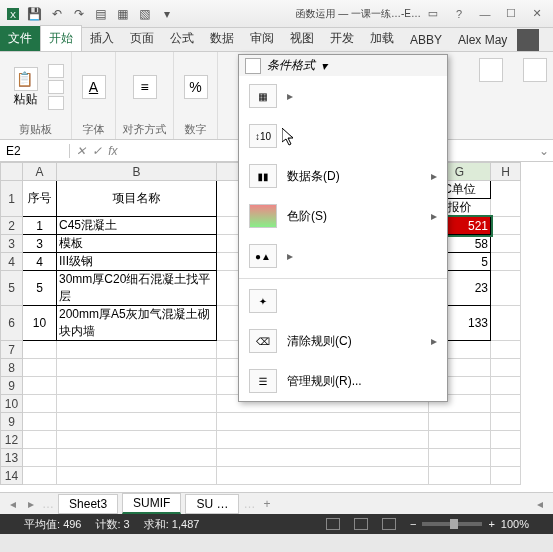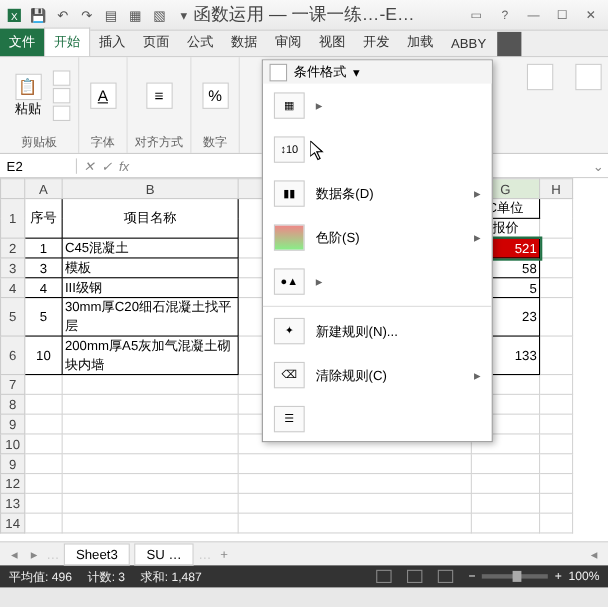--- a/index.html
+++ b/index.html
@@ -8,7 +8,7 @@
   .titlebar { height: 28px; background: linear-gradient(#f8f8f8,#eaeaea); display: flex; align-items: center; padding: 0 4px; border-bottom: 1px solid #ccc; }
   .qat { display: flex; gap: 4px; align-items: center; }
   .qat-btn { width: 18px; height: 18px; display: flex; align-items: center; justify-content: center; color: #555; }
-  .title-text { flex: 1; text-align: left; color: #444; font-size: 16px; overflow: hidden; white-space: nowrap; }
+  .title-text { flex: 1; text-align: right; color: #444; font-size: 10px; overflow: hidden; white-space: nowrap; }
   .win-btns { display: flex; gap: 2px; }
   .win-btn { width: 24px; height: 18px; display: flex; align-items: center; justify-content: center; color: #666; font-size: 11px; }
   

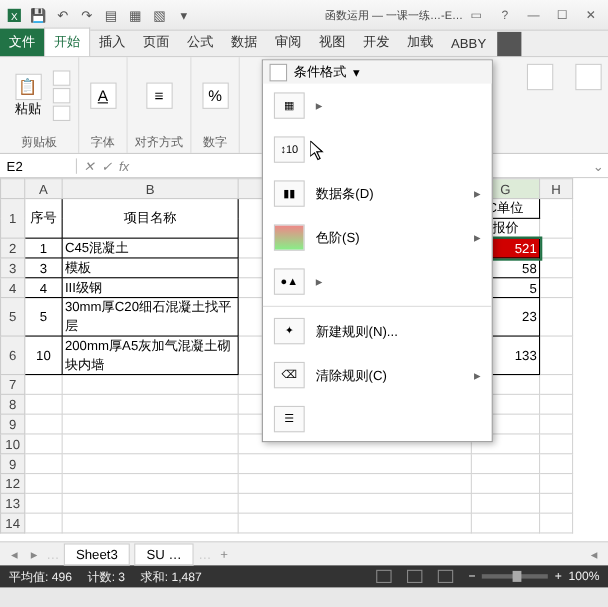--- a/index.html
+++ b/index.html
@@ -112,6 +112,7 @@
   <div class="tab">开发</div>
   <div class="tab">加载</div>
   <div class="tab">ABBY</div>
+  <div class="tab">Alex May</div>
   <div class="avatar"></div>
 </div>
 

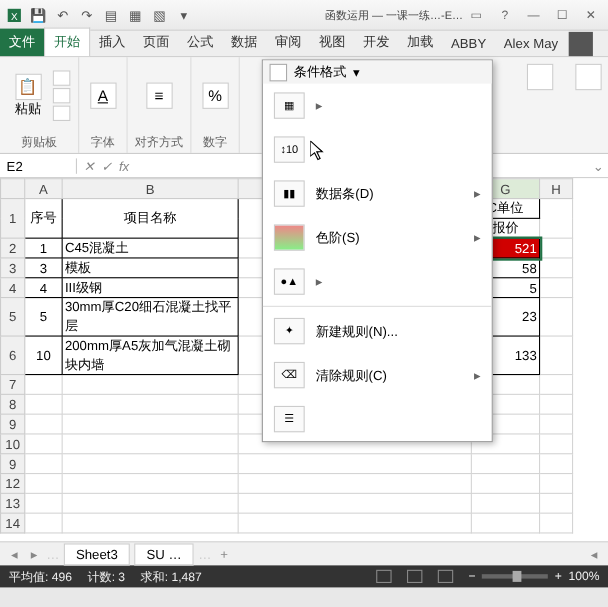--- a/index.html
+++ b/index.html
@@ -28,7 +28,7 @@
   .mini-icons div { width: 16px; height: 14px; border: 1px solid #ccc; background: #fff; }
   
   .cf-dropdown { position: absolute; left: 238px; top: 2px; width: 210px; background: #fff; border: 1px solid #999; box-shadow: 2px 2px 6px rgba(0,0,0,0.3); z-index: 100; }
-  .cf-header { display: flex; align-items: center; padding: 2px 6px; background: #f4f4f4; gap: 6px; }
+  .cf-header { display: flex; align-items: center; padding: 2px 6px; background: #f4f4f4; gap: 6px; font-style: italic; }
   .cf-header .ic { width: 16px; height: 16px; border: 1px solid #aaa; background: #fff; }
   .cf-item { display: flex; align-items: center; padding: 8px 10px; gap: 10px; cursor: pointer; }
   .cf-icon { width: 28px; height: 24px; border: 1px solid #ccc; background: #fafafa; display: flex; align-items: center; justify-content: center; font-size: 10px; }

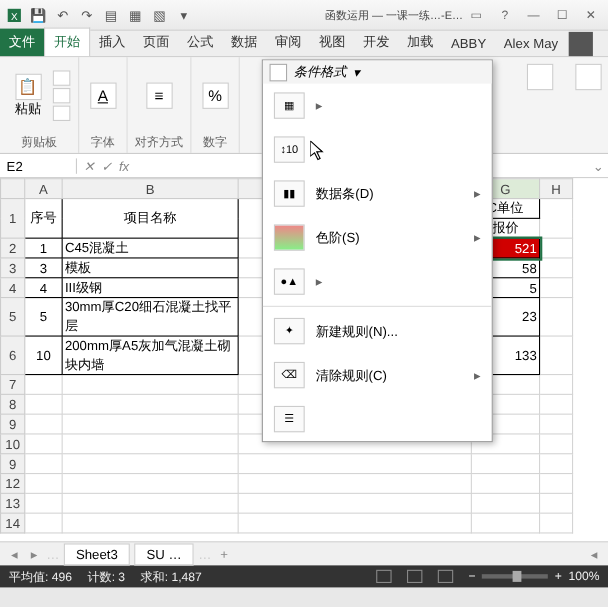--- a/index.html
+++ b/index.html
@@ -192,7 +192,6 @@
     <div class="cf-sep"></div>
     <div class="cf-item">
       <div class="cf-icon">✦</div>
-      <span class="cf-label">新建规则(N)...</span>
     </div>
     <div class="cf-item">
       <div class="cf-icon">⌫</div>

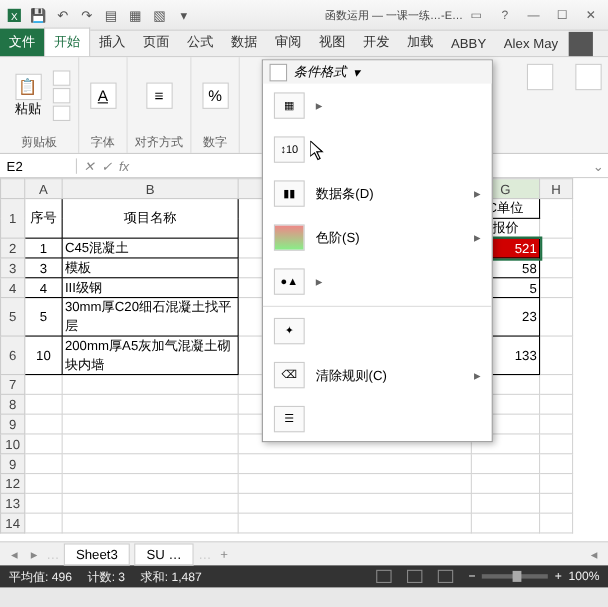--- a/index.html
+++ b/index.html
@@ -200,6 +200,7 @@
     </div>
     <div class="cf-item">
       <div class="cf-icon">☰</div>
+      <span class="cf-label">管理规则(R)...</span>
     </div>
   </div>
   <svg class="cf-cursor" width="16" height="20">

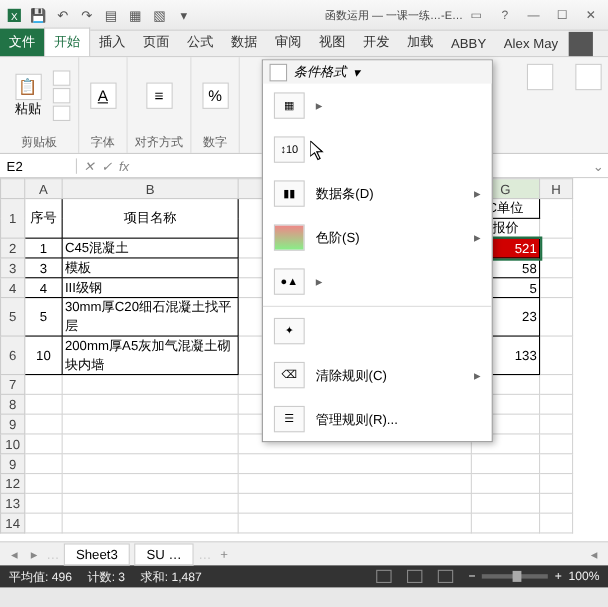--- a/index.html
+++ b/index.html
@@ -355,6 +355,7 @@
   <span class="nav-arrow">▸</span>
   <span style="color:#ccc">…</span>
   <div class="stab">Sheet3</div>
+  <div class="stab active">SUMIF</div>
   <div class="stab">SU …</div>
   <span style="color:#ccc">…</span>
   <span class="nav-arrow">+</span>

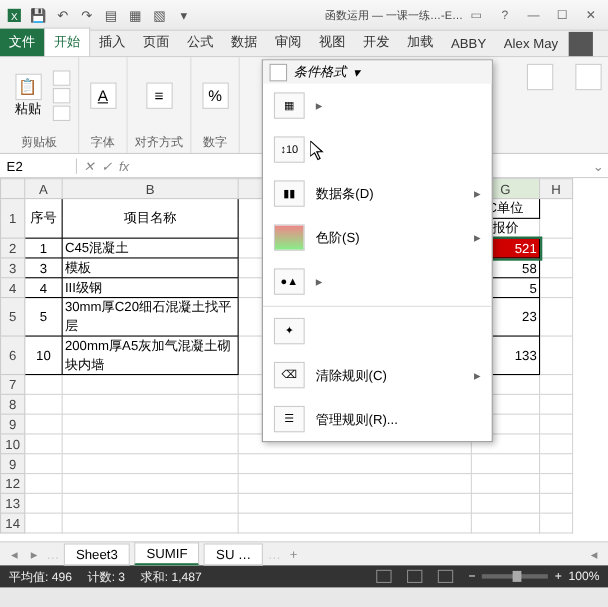--- a/index.html
+++ b/index.html
@@ -64,7 +64,7 @@
   .stab.active { border-bottom: 2px solid #217346; }
   .nav-arrow { color: #888; padding: 0 4px; cursor: pointer; }
   
-  .statusbar { height: 20px; background: #333; color: #eee; display: flex; align-items: center; padding: 0 8px; font-size: 11px; gap: 14px; }
+  .statusbar { height: 20px; background: #333; color: #eee; display: flex; align-items: center; padding: 0 24px; font-size: 11px; gap: 14px; }
   .statusbar .spacer { flex: 1; }
   .zoom { display: flex; align-items: center; gap: 6px; }
   .zoom-track { width: 60px; height: 4px; background: #666; position: relative; }

